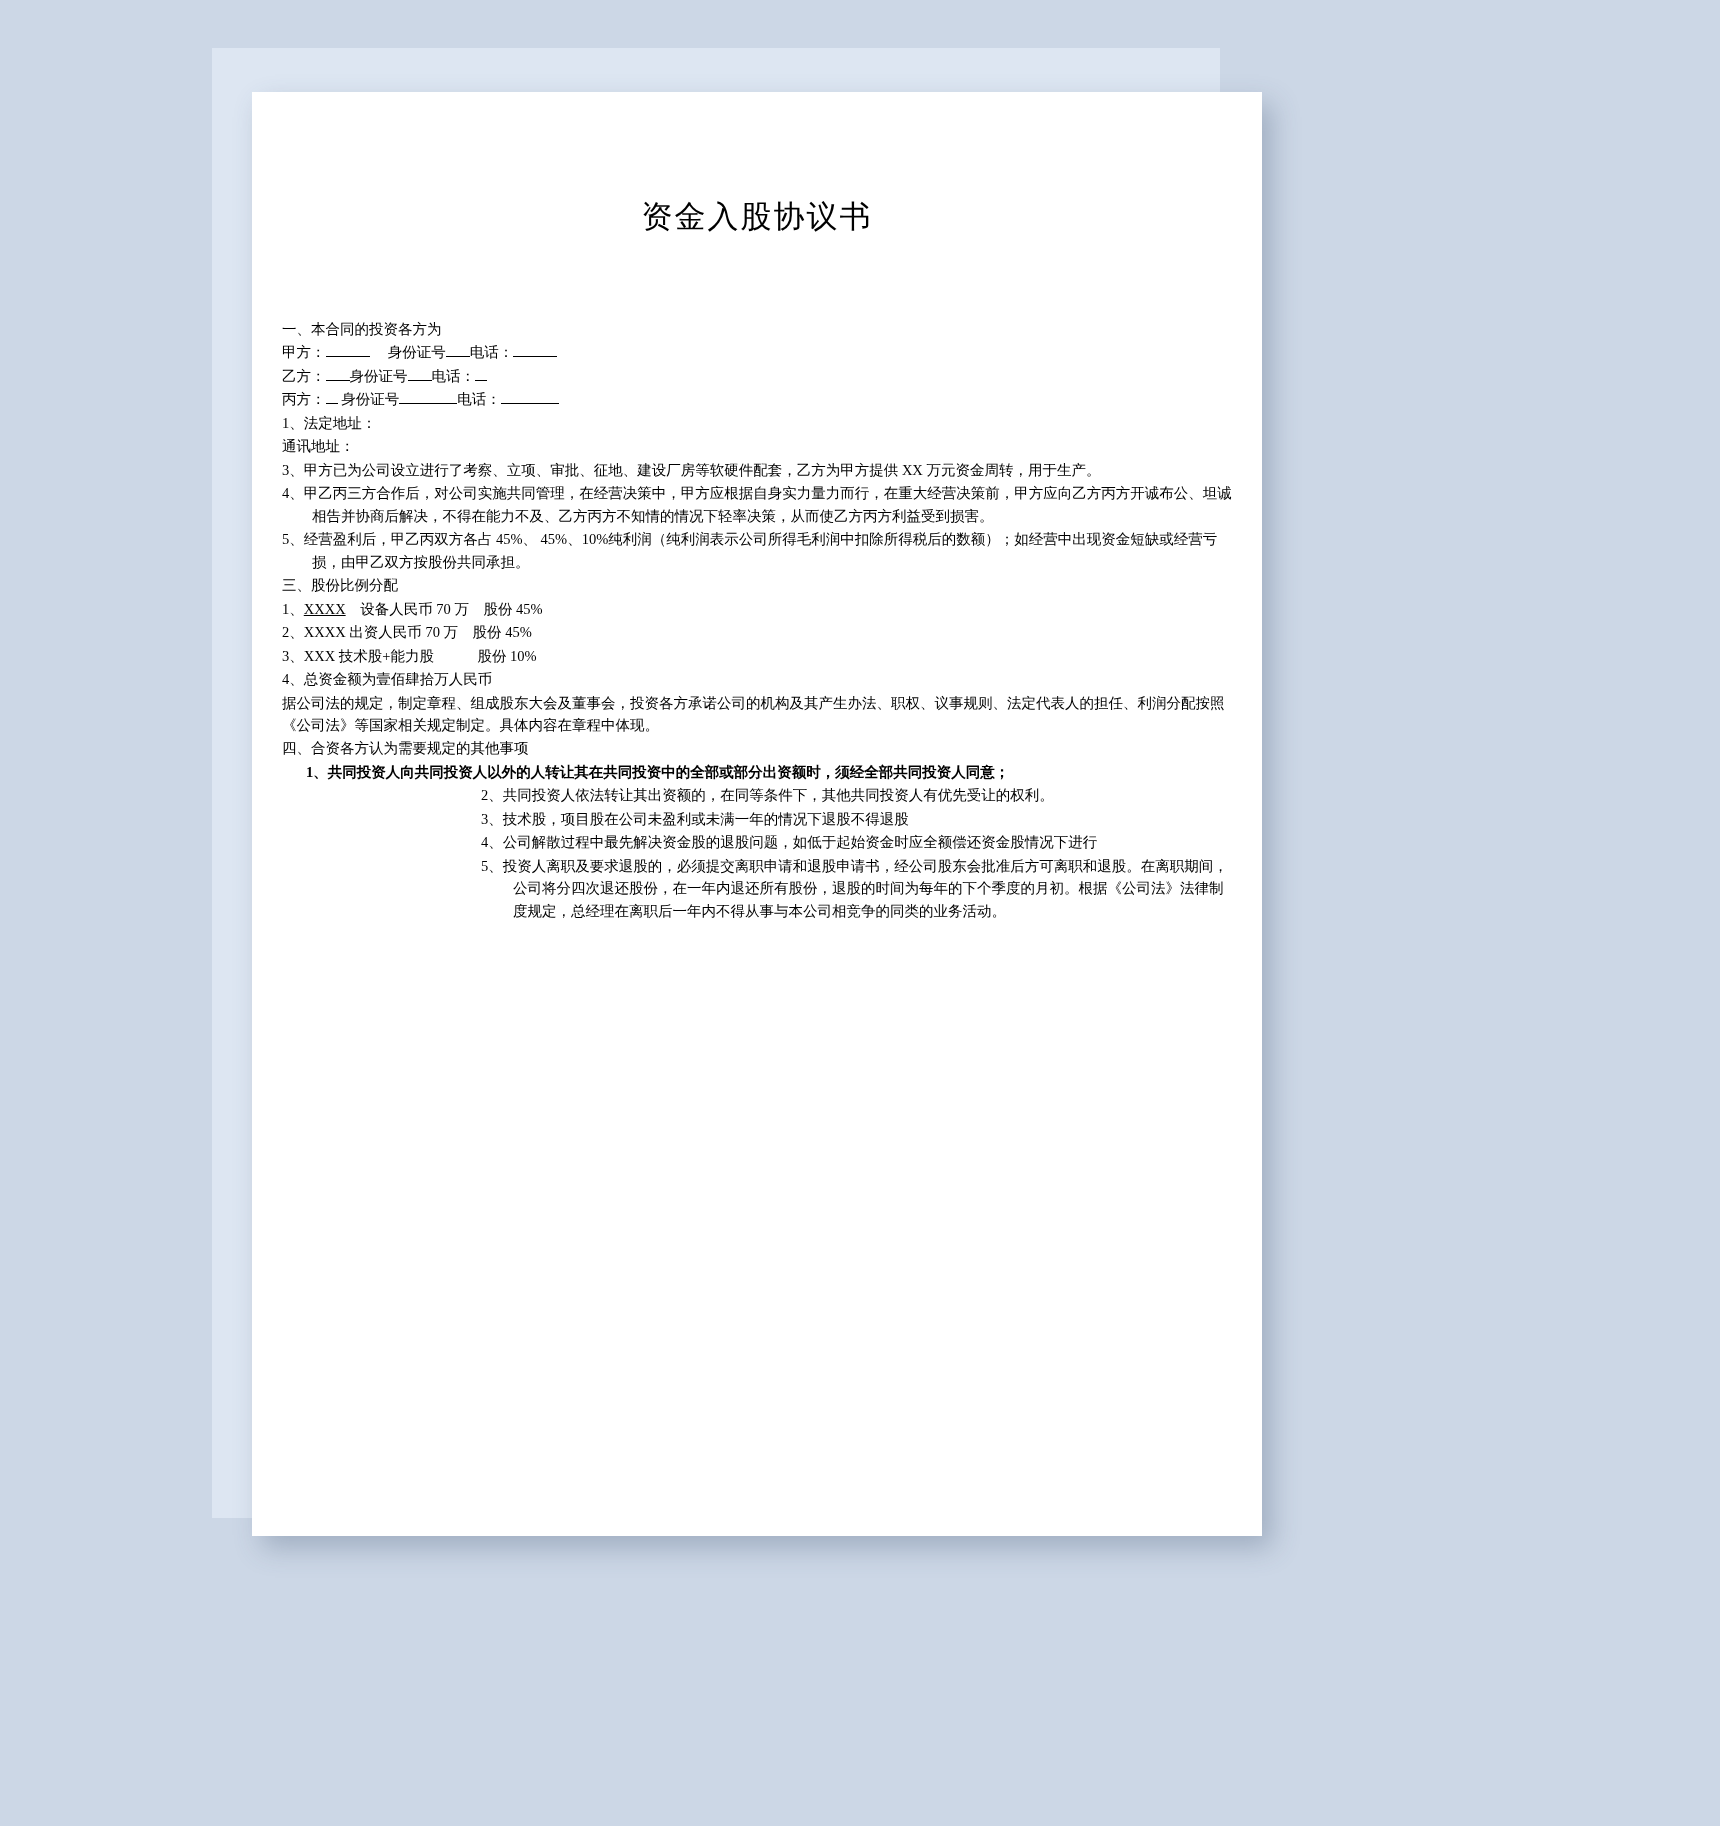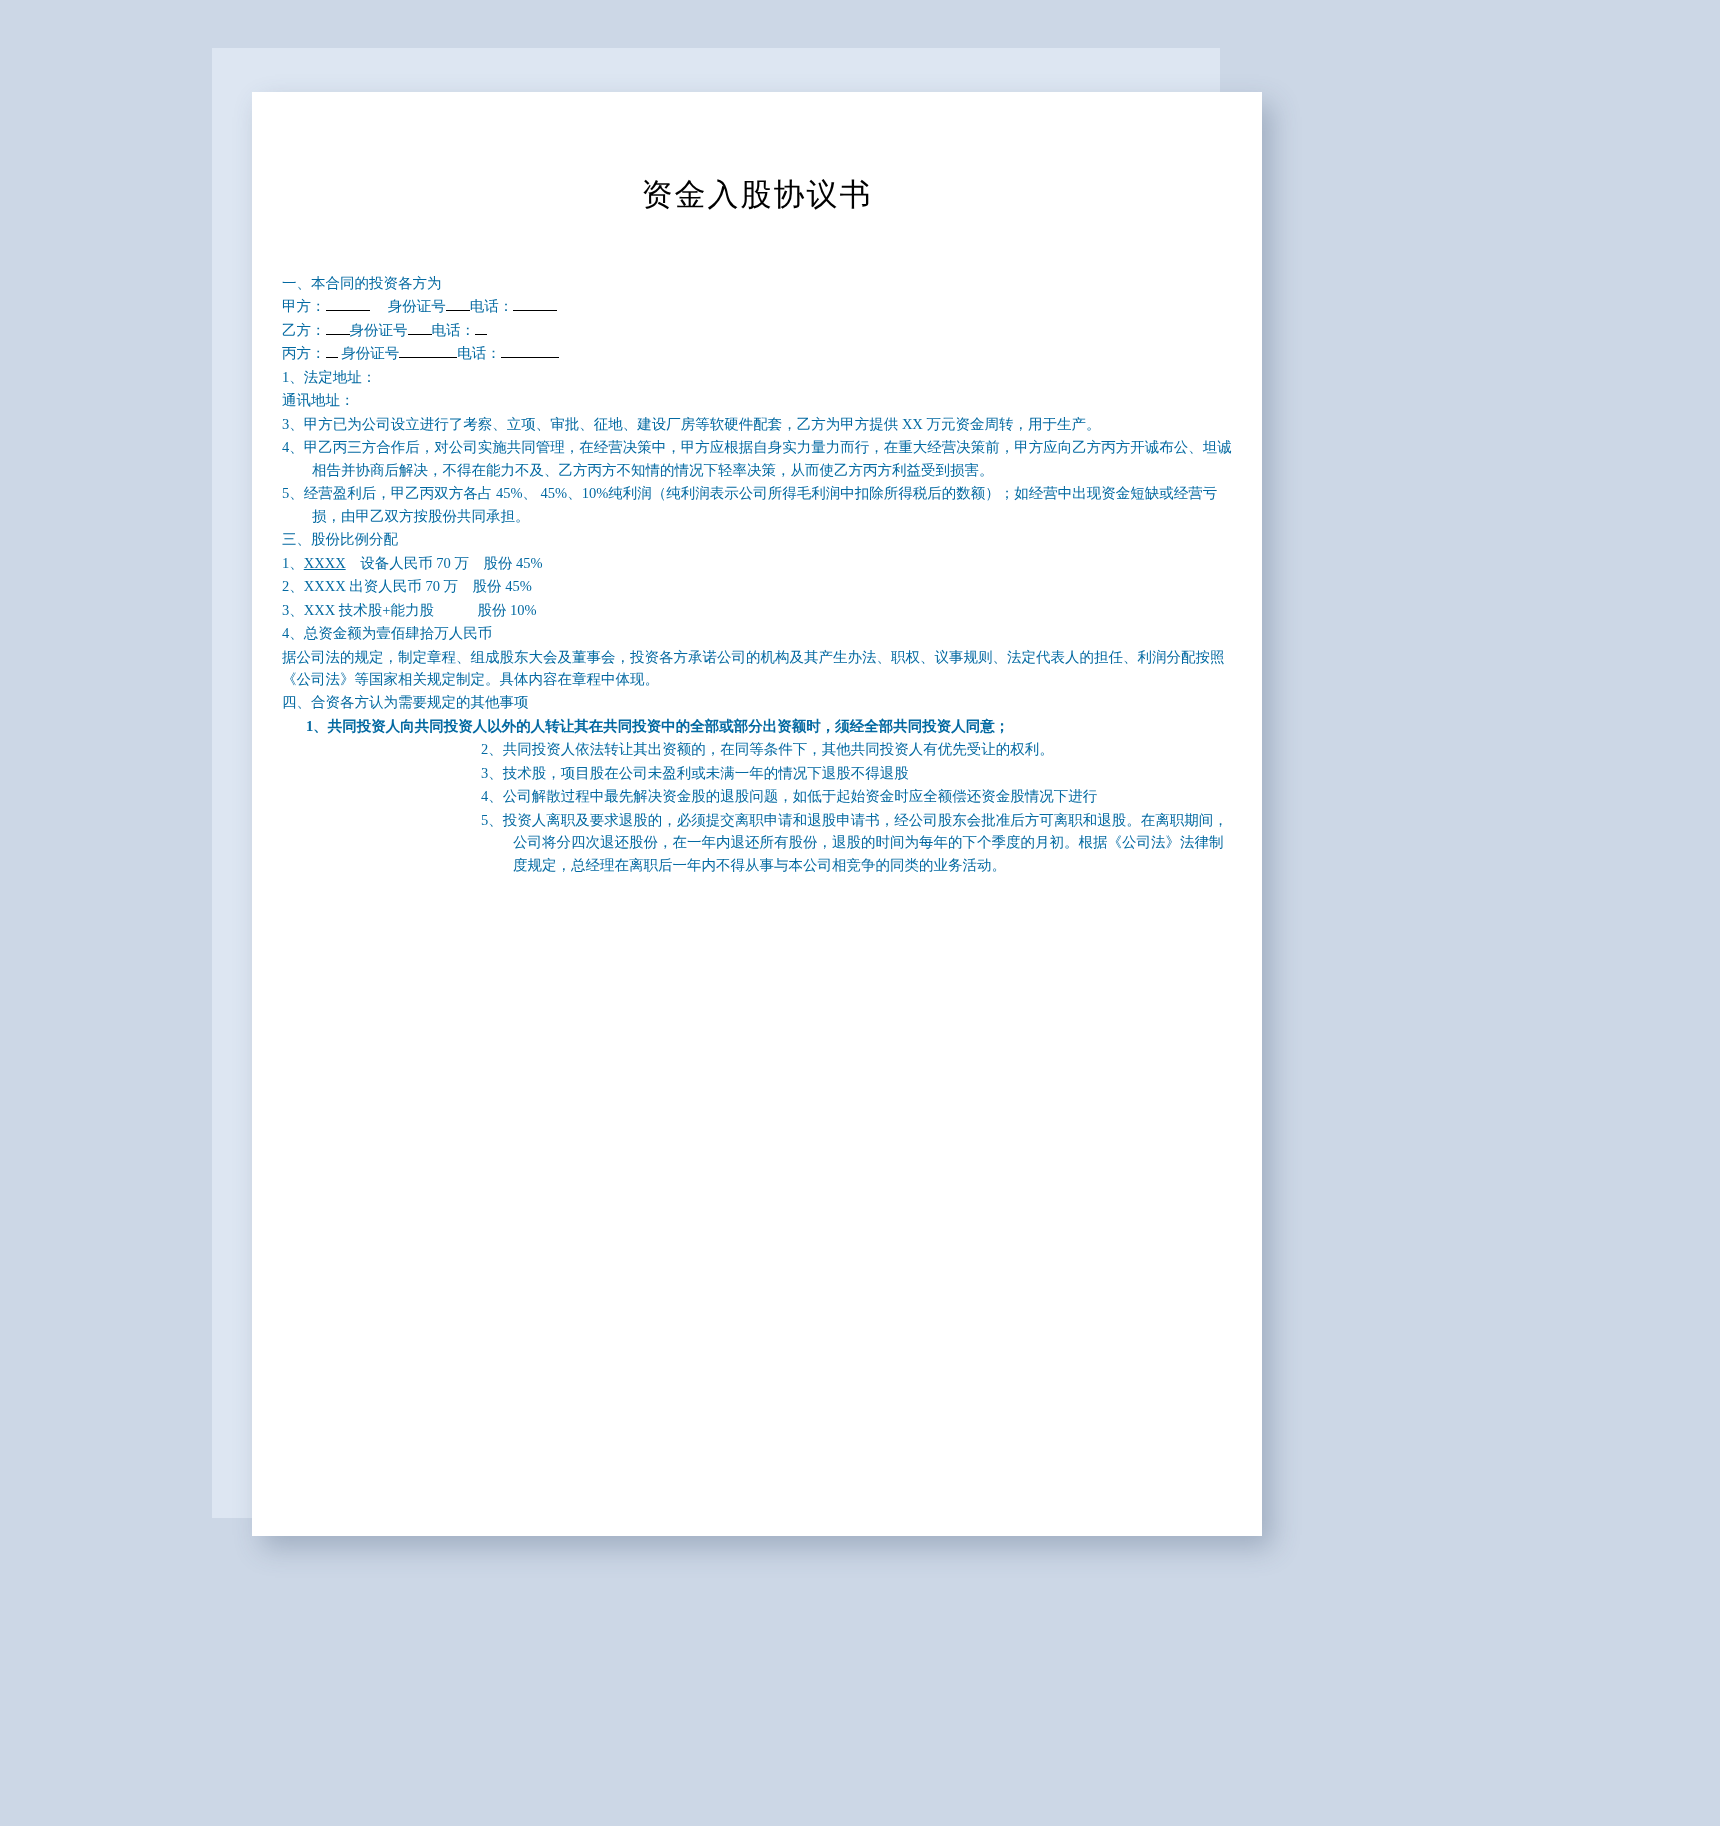--- a/index.html
+++ b/index.html
@@ -48,7 +48,7 @@
     font-size: 31px;
     letter-spacing: 2px;
     margin: 0;
-    padding-top: 82px;
+    padding-top: 104px;
     font-weight: normal;
     color: #000;
     font-family: "Liberation Serif", "DejaVu Serif", serif;

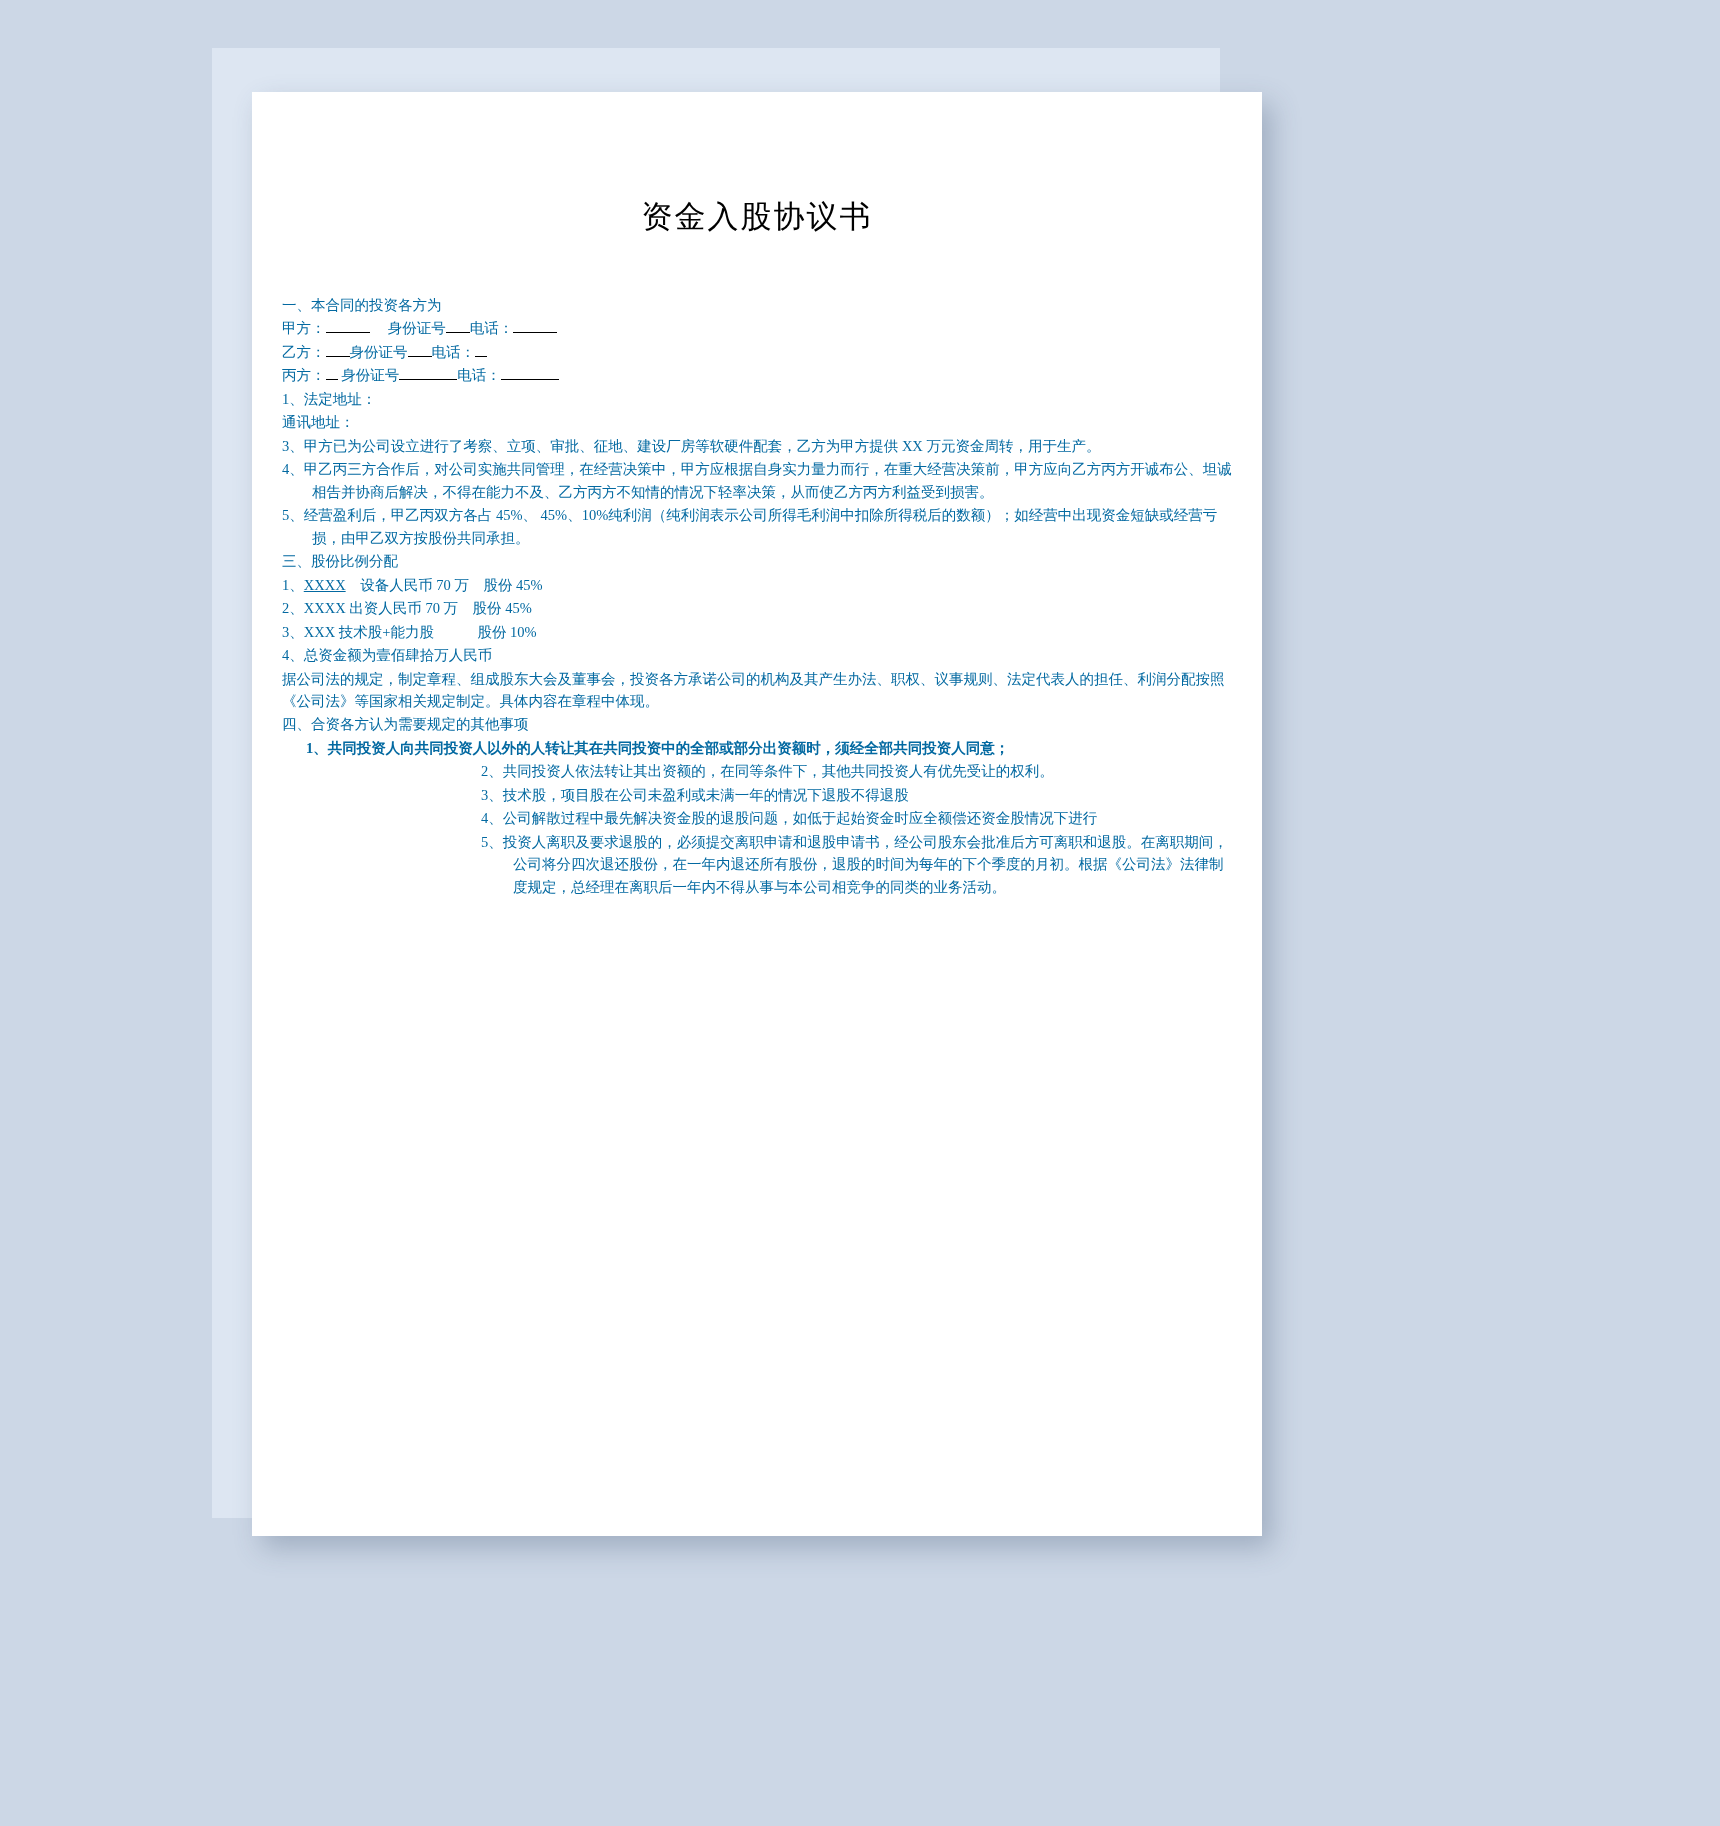--- a/index.html
+++ b/index.html
@@ -55,10 +55,10 @@
   }
   .body-area {
     padding: 0 28px 0 30px;
-    margin-top: 56px;
+    margin-top: 80px;
     font-size: 14.5px;
     line-height: 1.55;
-    color: #0369a1;
+    color: #000000;
   }
   .lvl1 {
     margin-left: 175px;

